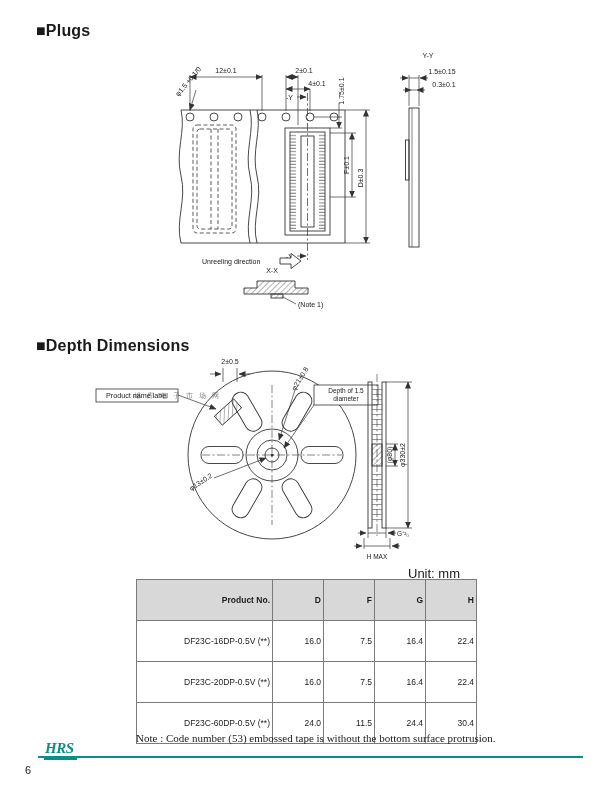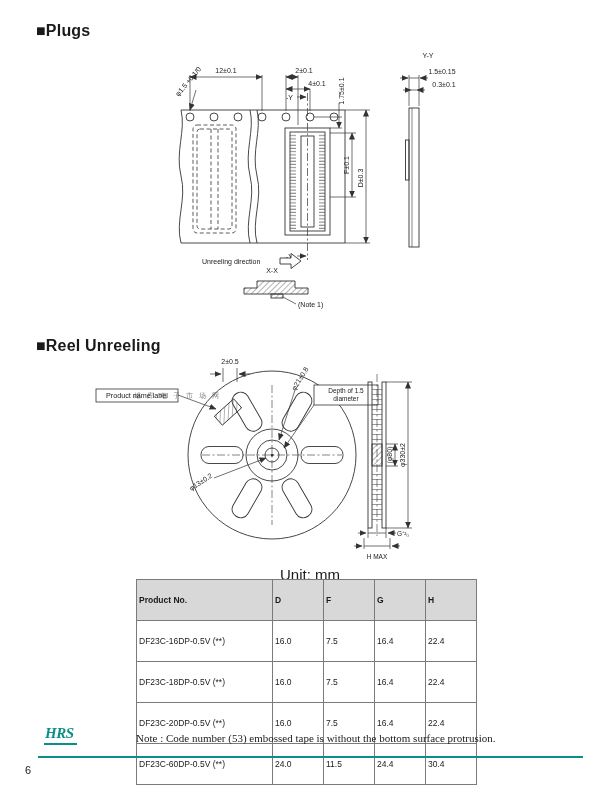--- a/index.html
+++ b/index.html
@@ -45,7 +45,7 @@
 <body>
 
 <div class="section-title" id="plugs-title">■Plugs</div>
-<div class="section-title" id="reel-title">■Reel Unreeling</div>
+<div class="section-title" id="reel-title">■Depth Dimensions</div>
 
 <svg id="plugs-svg" class="drawing" width="320" height="270" viewBox="0 0 320 270">
   <defs>

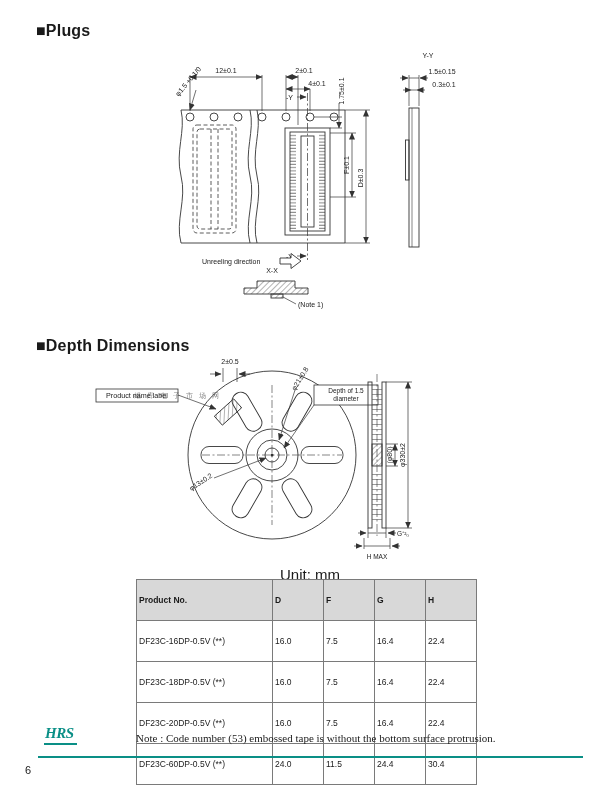--- a/index.html
+++ b/index.html
@@ -20,7 +20,7 @@
   svg text { font-size:7px; fill:#1a1a1a; font-family:"Liberation Sans", sans-serif; }
   svg text.small { font-size:6.5px; }
   svg text.boxed { font-size:7.2px; }
-  .unit-label { position:absolute; top:566px; left:140px; width:340px; text-align:center; font-size:15px; }
+  .unit-label { position:absolute; top:566px; left:120px; width:340px; text-align:right; font-size:13px; }
   table#dim-table {
     position:absolute; top:579px; left:136px; width:340px;
     border-collapse:collapse; table-layout:fixed; font-size:8.5px;

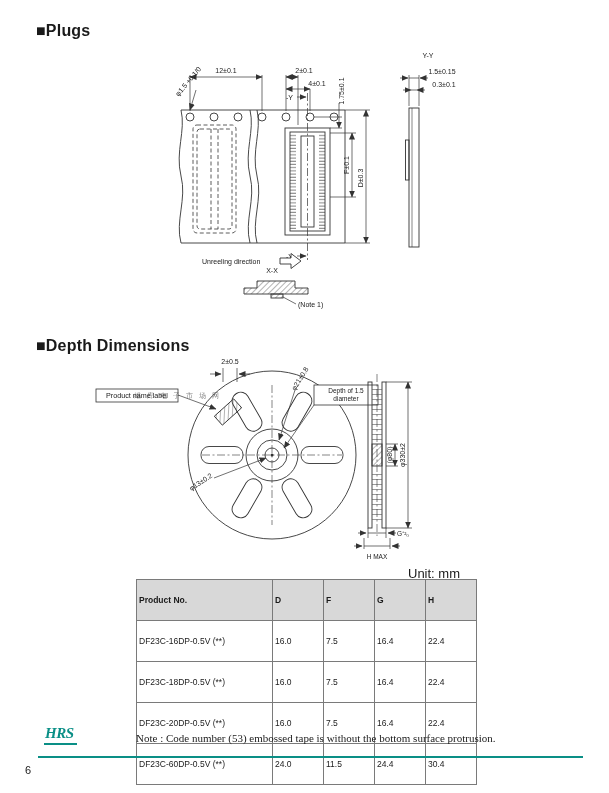--- a/index.html
+++ b/index.html
@@ -26,7 +26,7 @@
     border-collapse:collapse; table-layout:fixed; font-size:8.5px;
   }
   #dim-table th, #dim-table td {
-    border:1px solid #7a7a7a; text-align:left; height:18px; padding:15px 2px;
+    border:1px solid #7a7a7a; text-align:right; height:18px; padding:15px 2px;
     white-space:nowrap; overflow:hidden;
   }
   #dim-table th { background:#d8d8d8; font-weight:bold; }

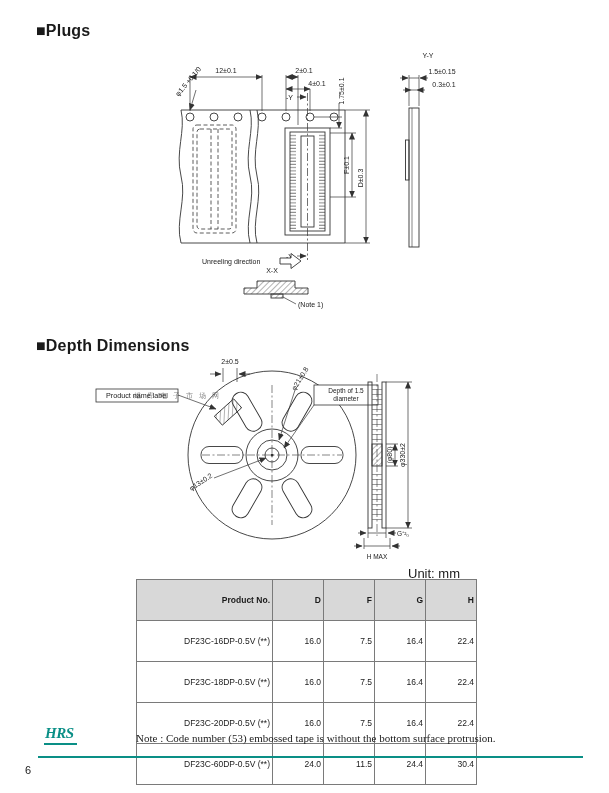--- a/index.html
+++ b/index.html
@@ -316,13 +316,6 @@
         <td>22.4</td>
       </tr>
       <tr>
-        <td>DF23C-18DP-0.5V (**)</td>
-        <td>16.0</td>
-        <td>7.5</td>
-        <td>16.4</td>
-        <td>22.4</td>
-      </tr>
-      <tr>
         <td>DF23C-20DP-0.5V (**)</td>
         <td>16.0</td>
         <td>7.5</td>

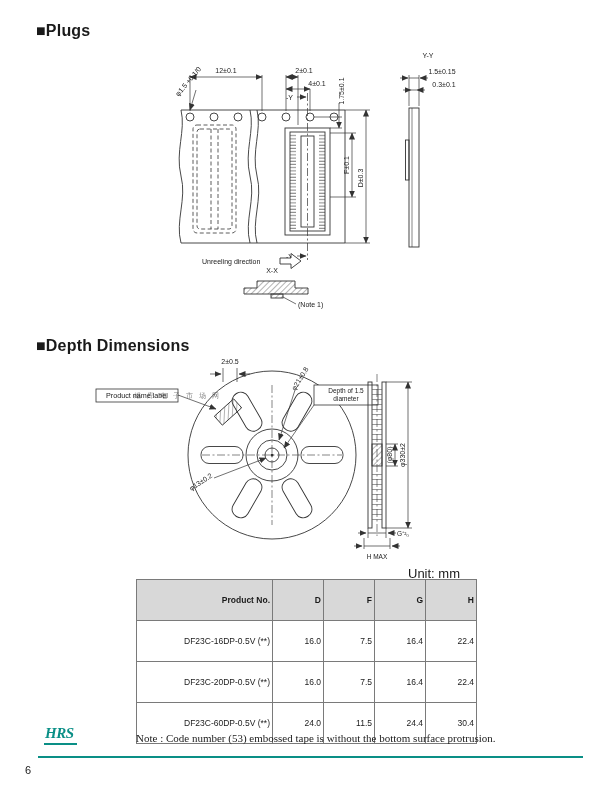--- a/index.html
+++ b/index.html
@@ -34,7 +34,7 @@
   .footer-rule { position:absolute; left:38px; top:756px; width:545px; height:2px; background:#0a8f86; }
   .page-number { position:absolute; left:25px; top:764px; font-size:11px; }
   .hrs-logo {
-    position:absolute; left:44px; top:725px;
+    position:absolute; left:44px; top:740px;
     font-family:"Liberation Serif", serif;
     font-size:15px; font-weight:bold; font-style:italic;
     color:#0a8f86; border-bottom:2px solid #0a8f86; padding:0 3px 1px 1px;

